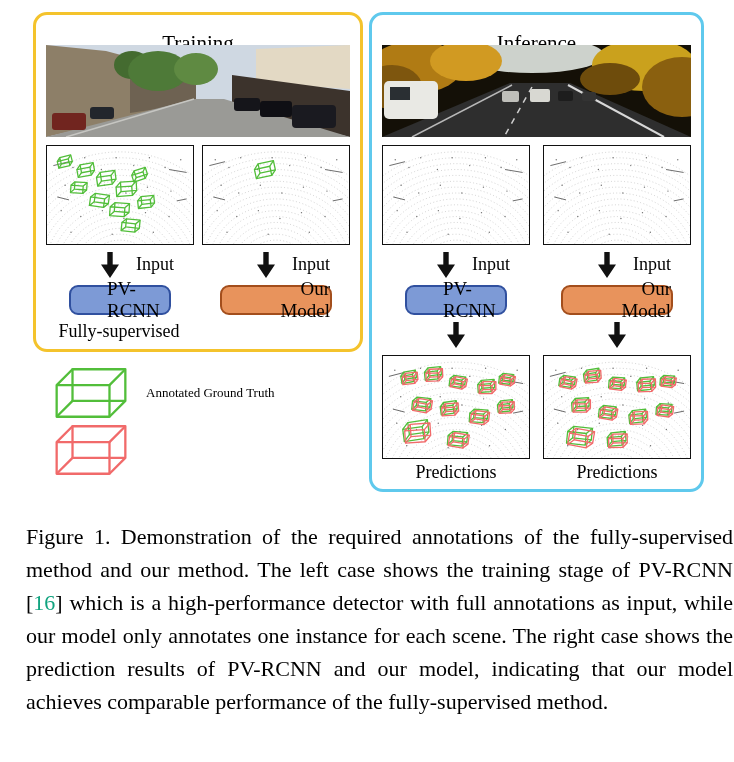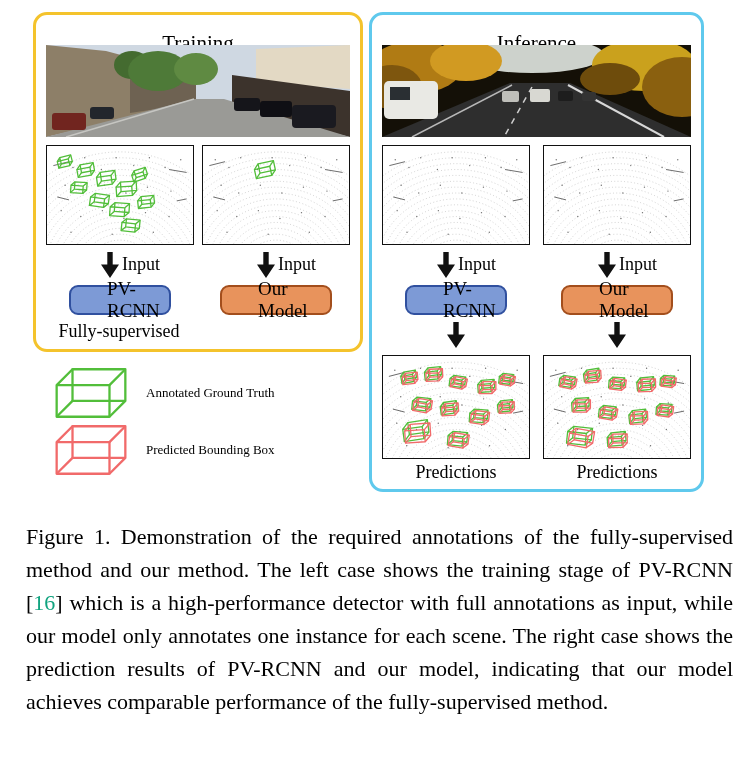--- a/index.html
+++ b/index.html
@@ -25,7 +25,7 @@
   .panel-inference .c-r { left:171px; }
   .c-pred { top:340px; height:104px; }
 
-  .flow { position:absolute; top:236px; display:flex; align-items:flex-start; gap:3px; }
+  .flow { position:absolute; top:236px; display:flex; align-items:flex-start; gap:17px; }
   .panel-training  .flow.f-l { left:65px; }  .panel-training  .flow.f-r { left:221px; }
   .panel-inference .flow.f-l { left:65px; }  .panel-inference .flow.f-r { left:226px; }
   .arrow { width:18px; height:28px; display:block; }

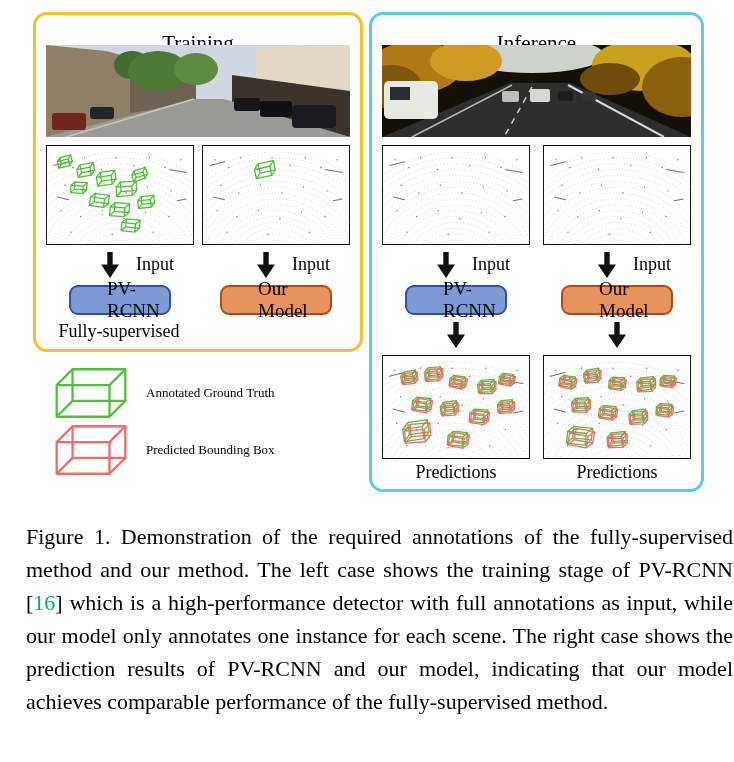--- a/index.html
+++ b/index.html
@@ -34,7 +34,7 @@
   .node { position:absolute; top:270px; height:30px; box-sizing:border-box; border-radius:9px;
           display:flex; align-items:center; justify-content:center; font-size:19px; color:#000;padding-left:36px; }
   .node-pvrcnn { background:#7D9AD6; border:2.5px solid #30509F; }
-  .node-our    { background:#E8935C; border:2.5px solid #A34E1C; }
+  .node-our    { background:#E8935C; border:2.5px solid #A34E1C;text-align:right; }
   .panel-training  .n-l { left:33px; width:102px; }  .panel-training  .n-r { left:184px; width:112px; }
   .panel-inference .n-l { left:33px; width:102px; }  .panel-inference .n-r { left:189px; width:112px; }
 

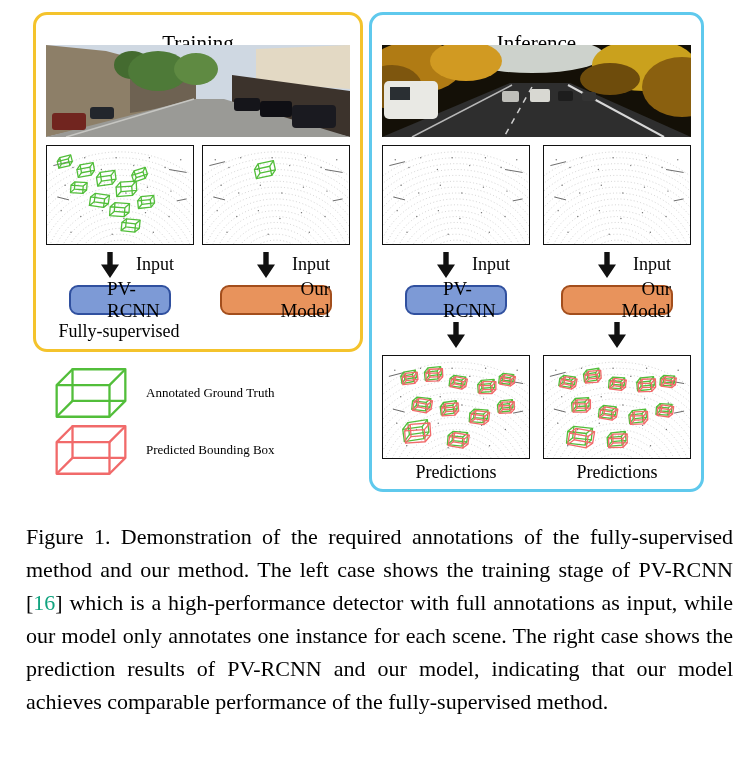--- a/index.html
+++ b/index.html
@@ -326,7 +326,6 @@
       <svg class="legend-box" viewBox="-0.8 -3.8 14.6 10.6" color="#F16A6A">
         <use href="#box3d"></use>
       </svg>
-      <span class="legend-label">Predicted Bounding Box</span>
     </div>
   </div>
 

